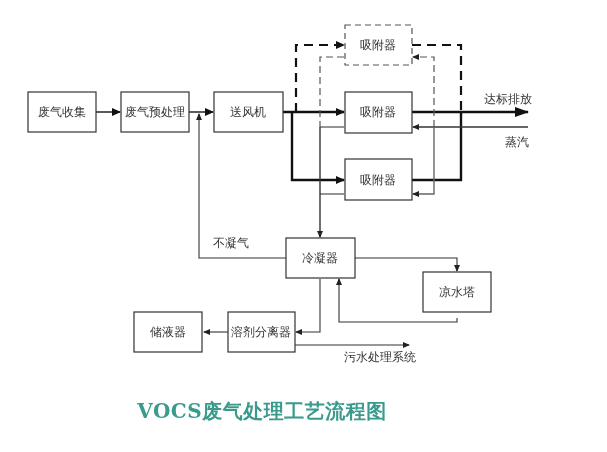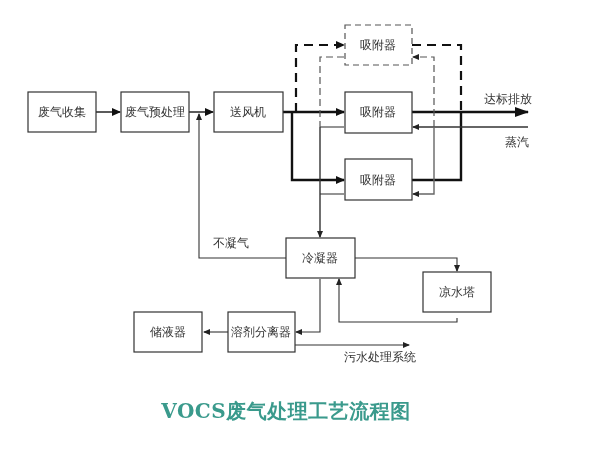--- a/index.html
+++ b/index.html
@@ -17,7 +17,7 @@
   .gray { stroke: #666666; stroke-width: 1.4; fill: none; }
   #page-title { position: absolute; left: 0; width: 524px; top: 398px; text-align: center;
                 font-family: "DejaVu Serif", "Liberation Serif", serif; font-weight: bold;
-                font-size: 20px; color: #3a9a8c; letter-spacing: 0.5px; margin-left: 24px; }
+                font-size: 20px; color: #3a9a8c; letter-spacing: 0.5px; }
 </style>
 </head>
 <body>

